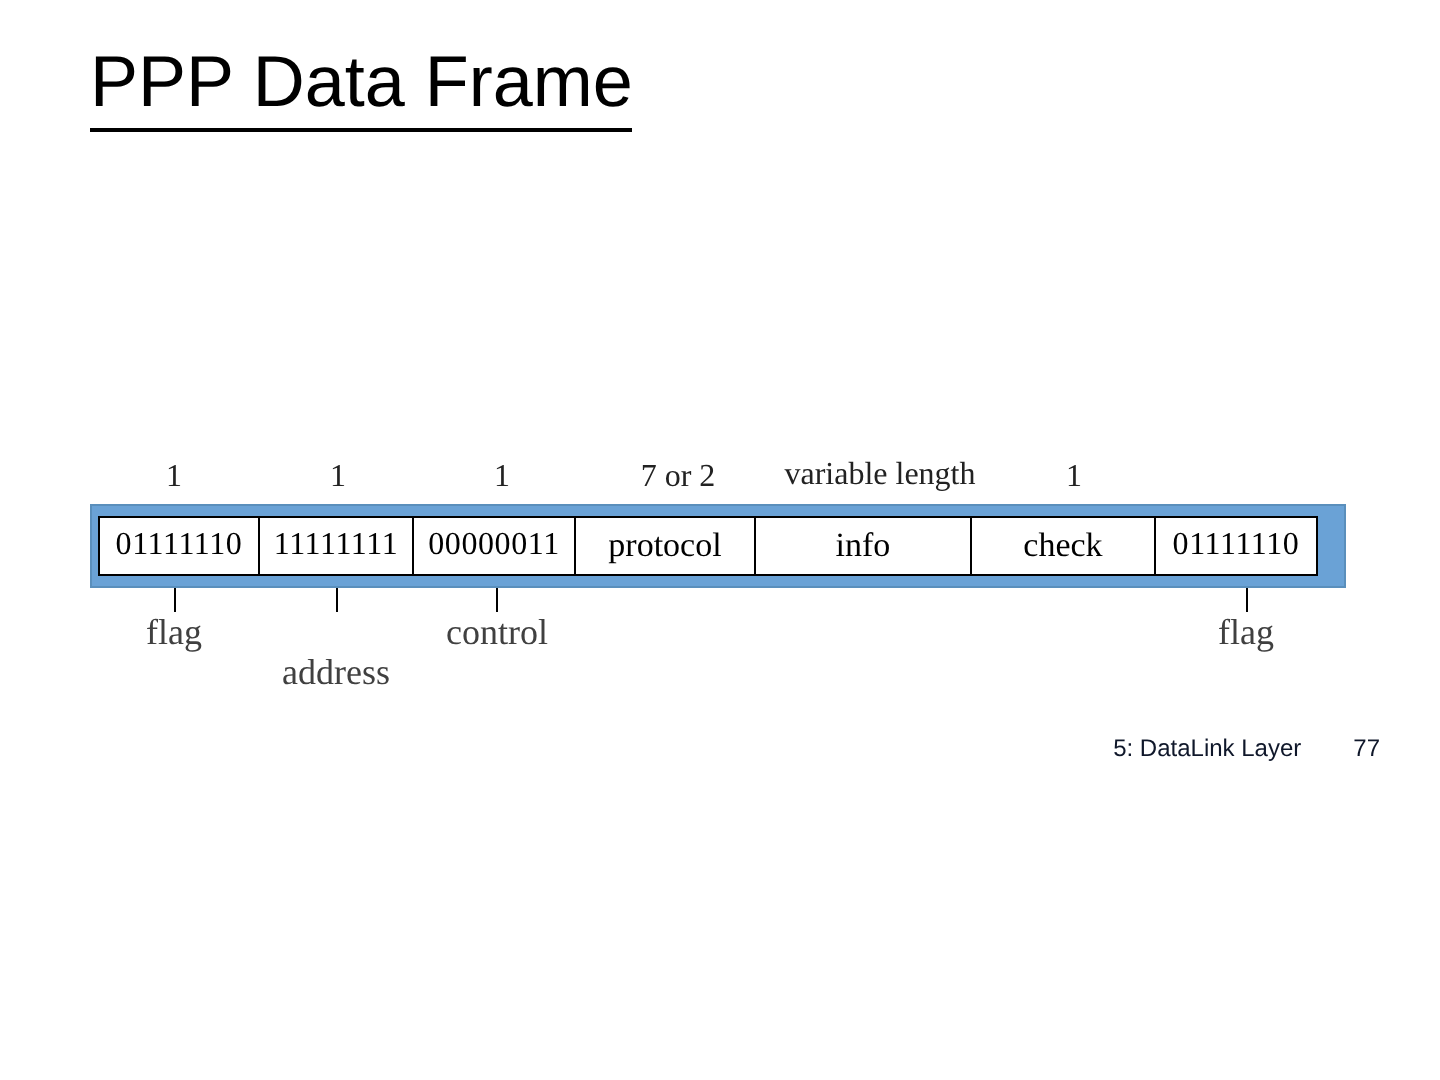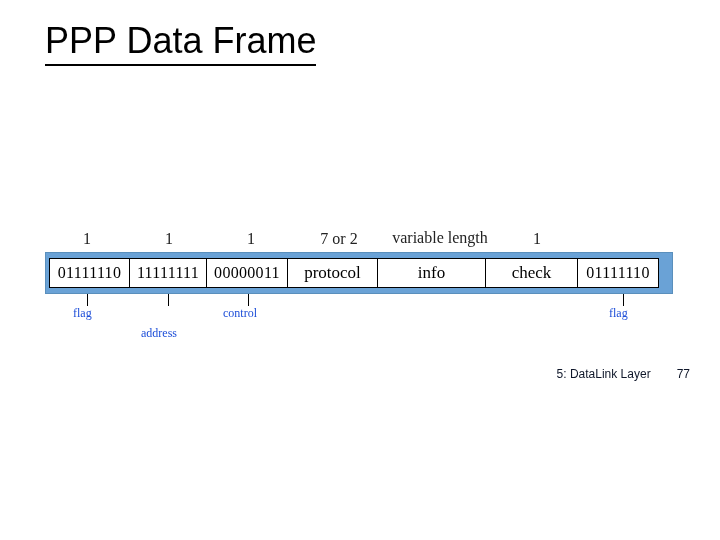--- a/index.html
+++ b/index.html
@@ -21,7 +21,7 @@
   .cell { border: 1px solid #000; background: #fff; display: flex; align-items: center; justify-content: center; font-size: 17px; padding: 0 2px; }
   .cell + .cell { border-left: none; }
   .bits { letter-spacing: 0.3px; font-size: 16px; }
-  .labels { position: relative; height: 60px; margin-top: 4px; font-size: 12px; color: #1d4ed8; }
+  .labels { position: relative; height: 60px; margin-top: 4px; font-size: 18px; color: #404040; }
   .labels div { position: absolute; }
   .tick { width: 1px; height: 12px; background: #000; position: absolute; top: -4px; }
   .footer { position: absolute; right: 30px; bottom: 20px; font-family: Arial, sans-serif; font-size: 12px; display: flex; gap: 26px; color: #0f172a; }

